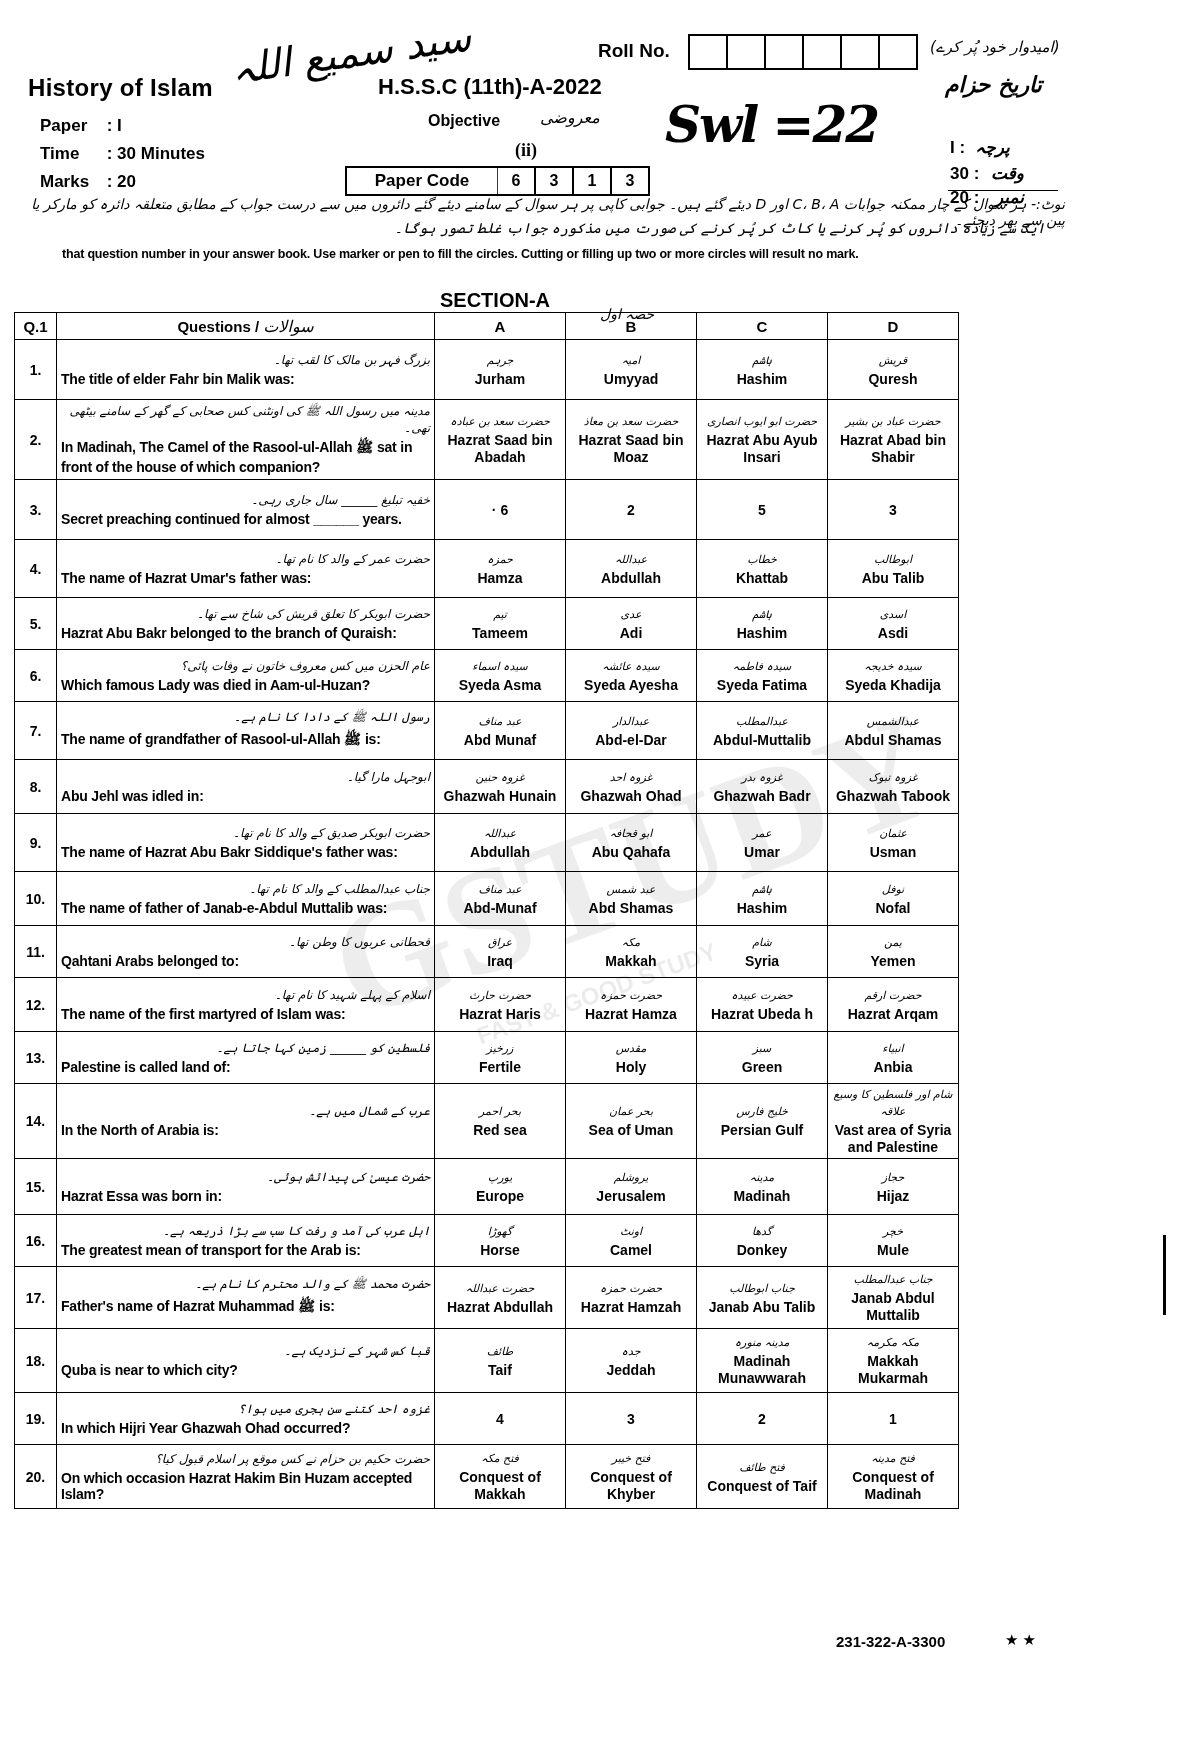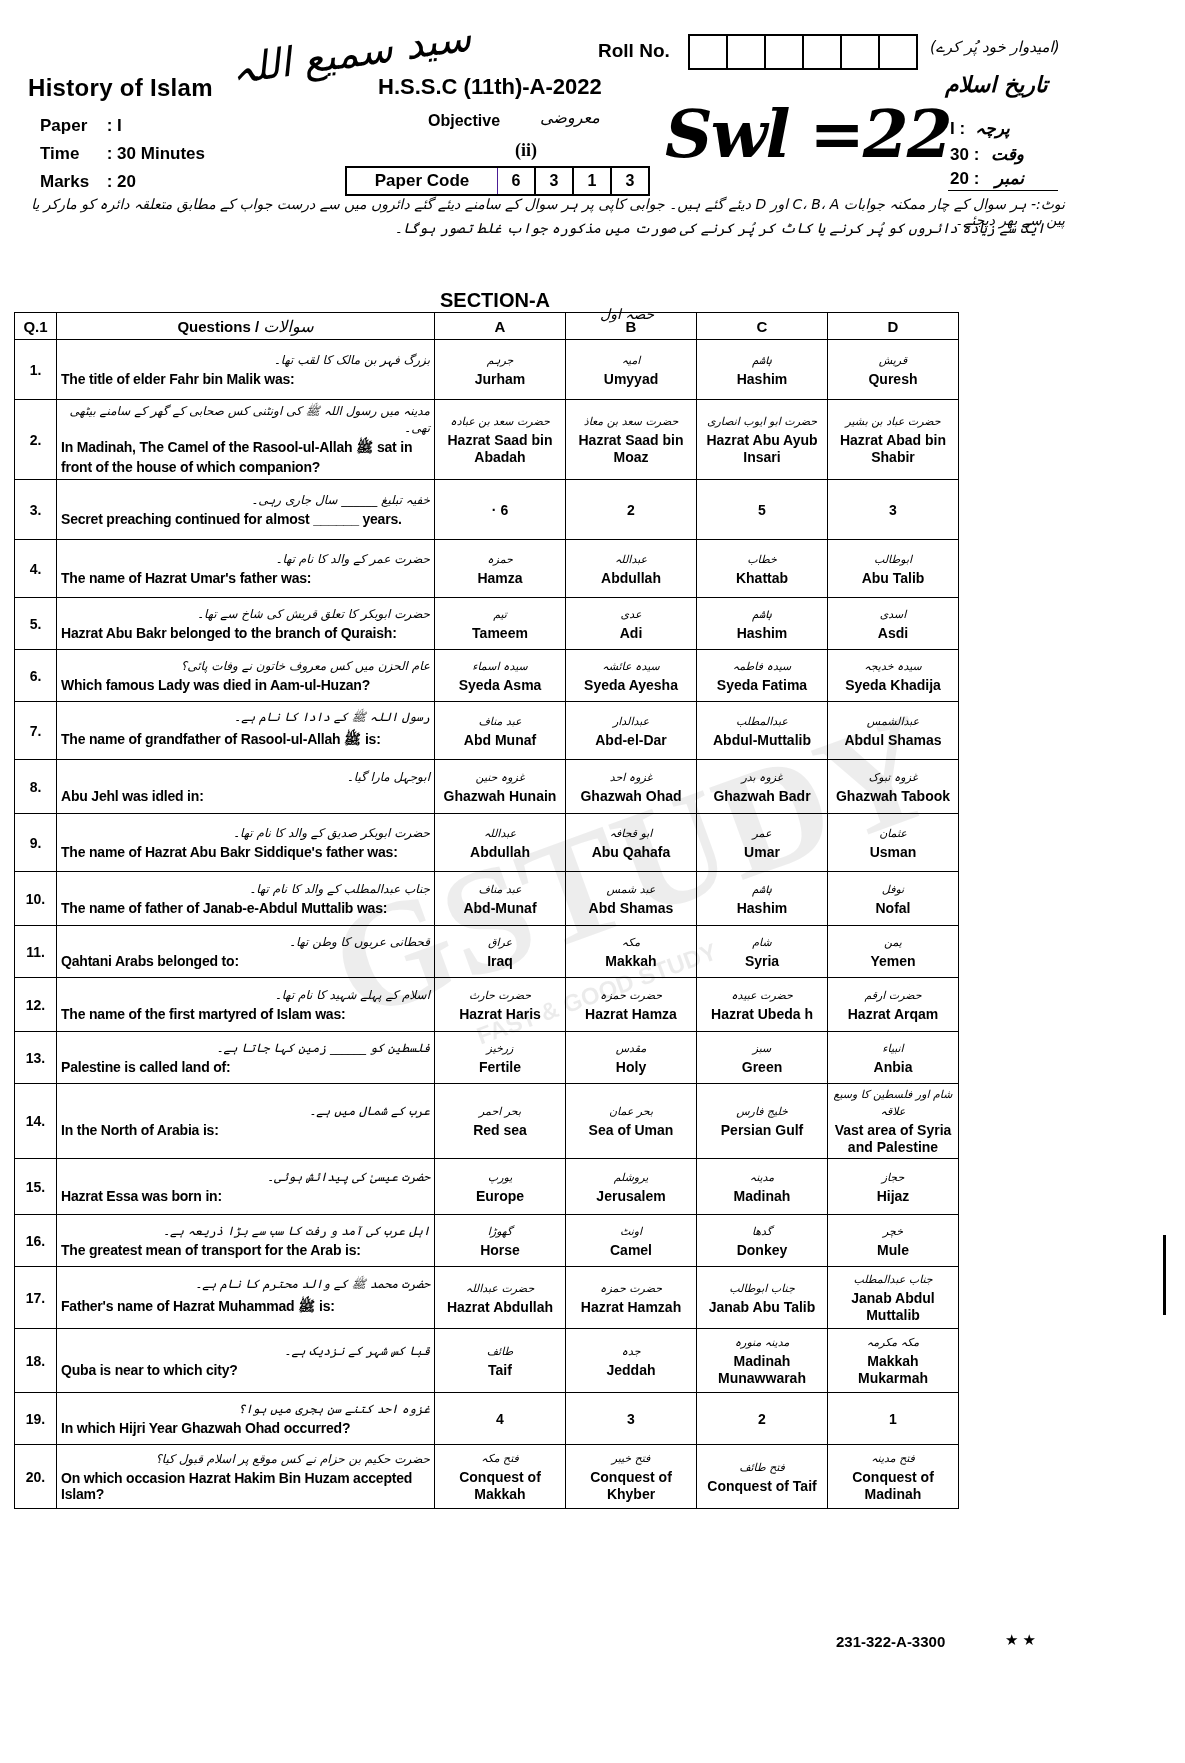--- a/index.html
+++ b/index.html
@@ -97,7 +97,7 @@
   <div class="box"></div>
 </div>
 <div class="abs urdu" id="roll-ur">(امیدوار خود پُر کرے)</div>
-<div class="abs urdu" id="subject-ur">تاریخ اسلام</div>
+<div class="abs urdu" id="subject-ur">تاریخ حزام</div>
 
 <div class="abs" id="handwritten">Swl =22</div>
 

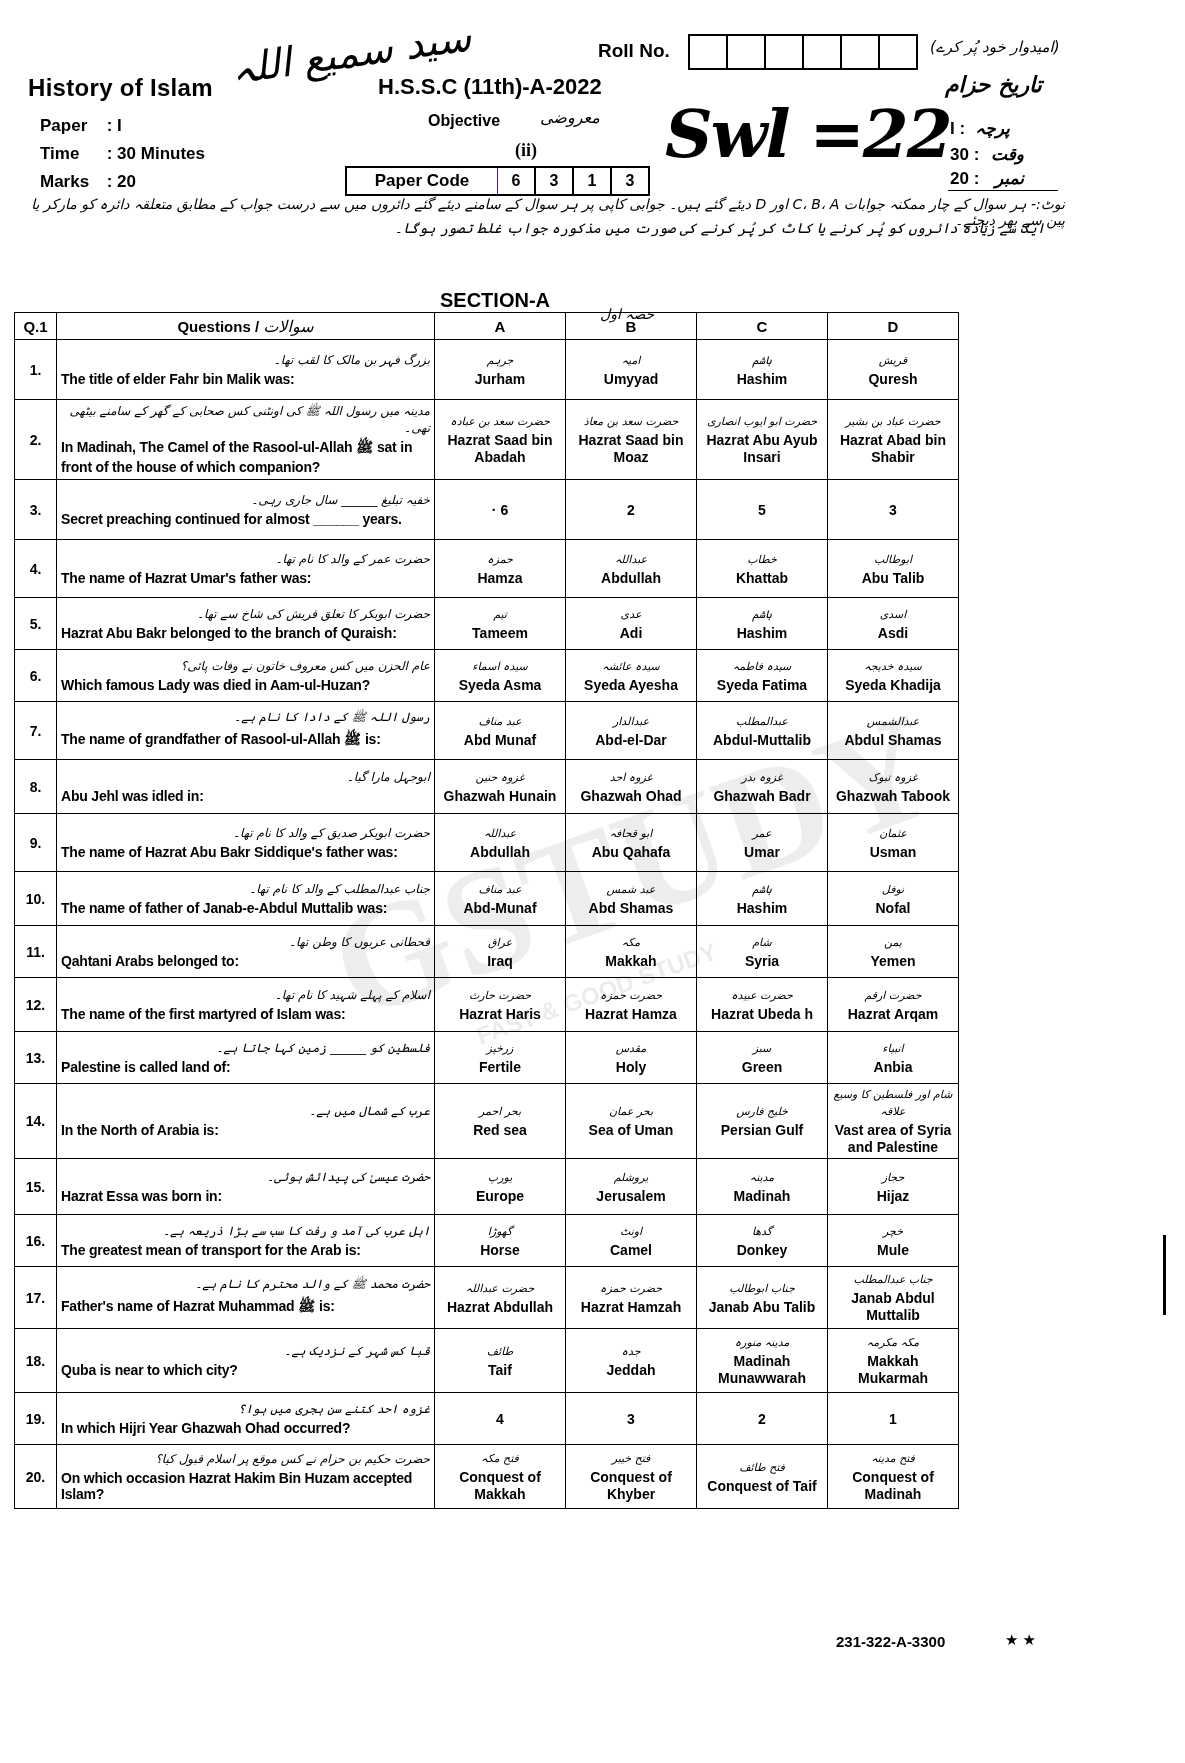--- a/index.html
+++ b/index.html
@@ -25,7 +25,7 @@
   #roll-boxes .box:last-child { border-right: none; }
   #roll-ur { left: 930px; top: 38px; font-size: 15px; }
   #subject-ur { left: 945px; top: 72px; font-size: 22px; font-weight: bold; }
-  #handwritten { left: 665px; top: 95px; font-size: 66px; font-weight: bold; font-family: "DejaVu Serif", serif; font-style: italic; letter-spacing: -2px; }
+  #handwritten { left: 665px; top: 95px; font-size: 50px; font-weight: bold; font-family: "DejaVu Serif", serif; font-style: italic; letter-spacing: -2px; }
   .meta-ur { left: 950px; font-size: 17px; font-weight: bold; }
   .meta-ur .ur { display: inline-block; width: 40px; text-align: right; font-family: "DejaVu Sans", sans-serif; font-style: italic; }
 

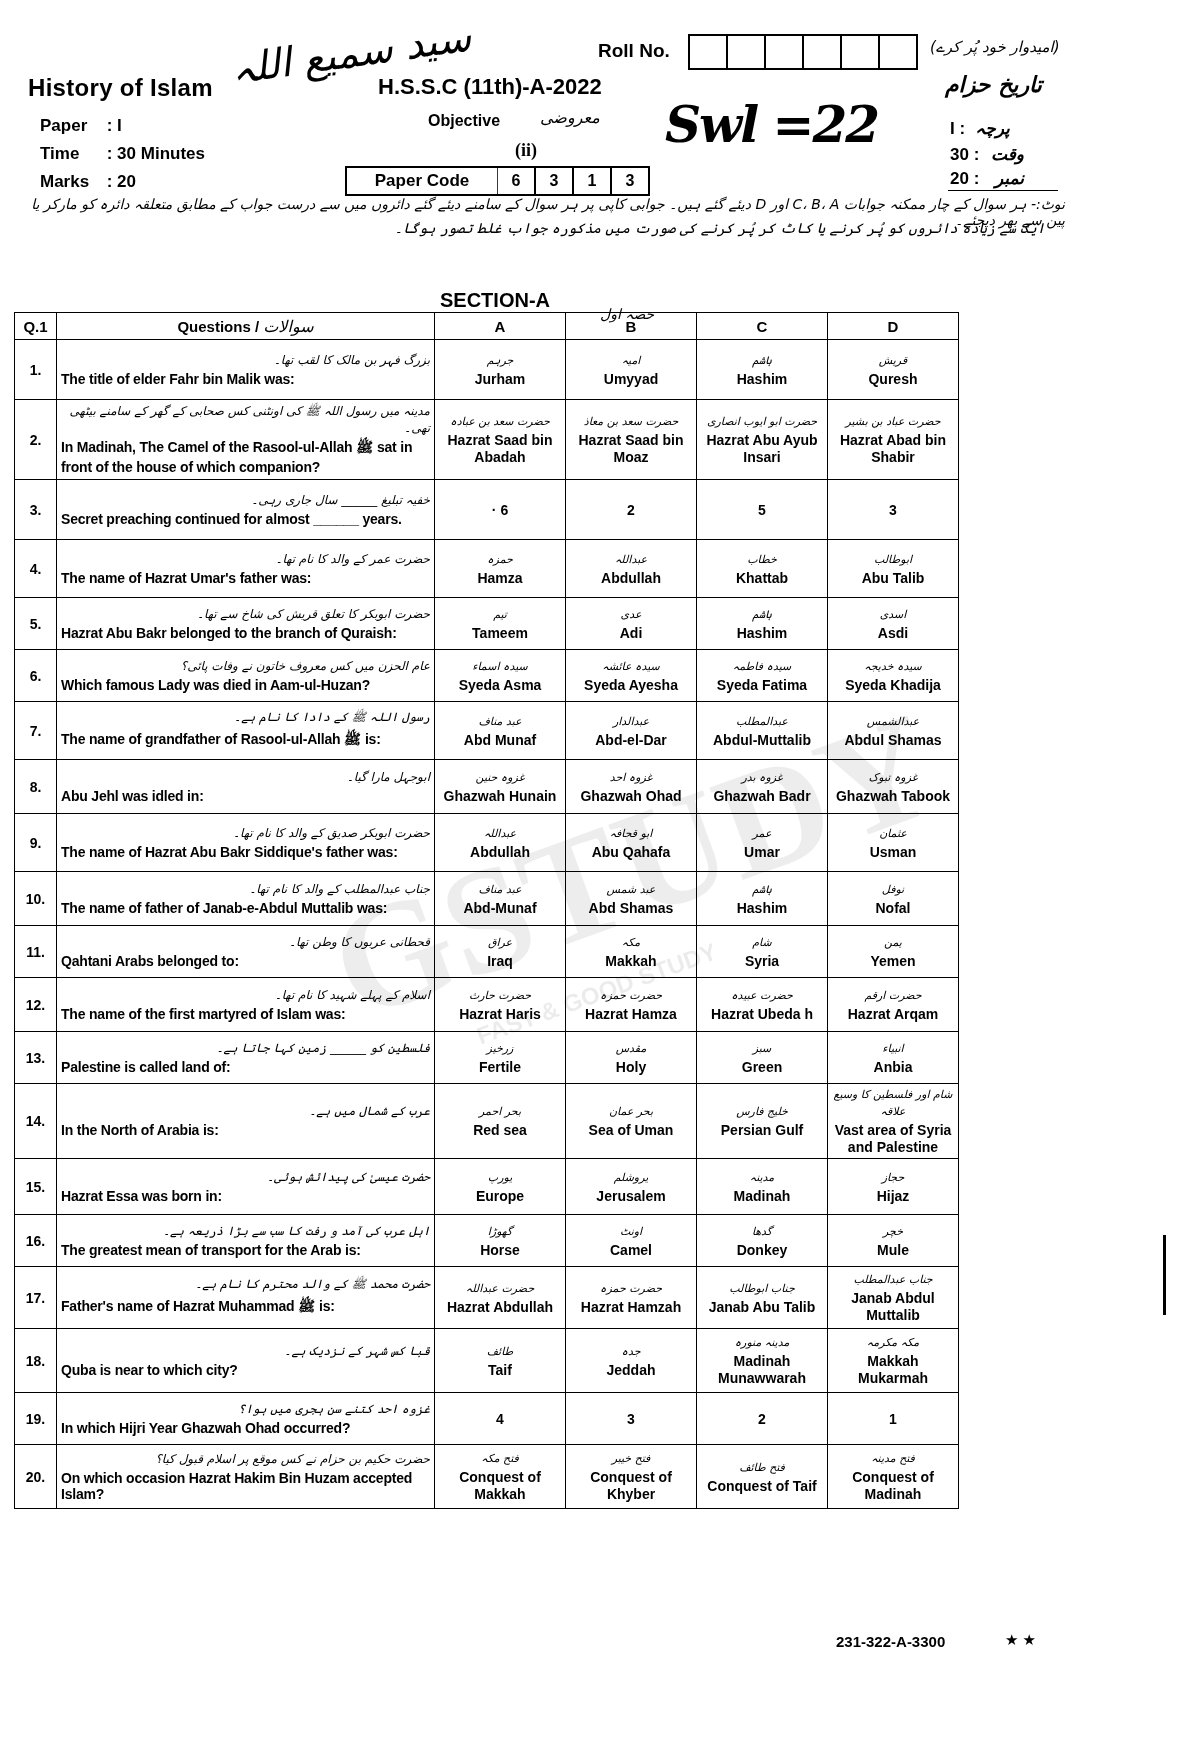--- a/index.html
+++ b/index.html
@@ -27,7 +27,7 @@
   #subject-ur { left: 945px; top: 72px; font-size: 22px; font-weight: bold; }
   #handwritten { left: 665px; top: 95px; font-size: 50px; font-weight: bold; font-family: "DejaVu Serif", serif; font-style: italic; letter-spacing: -2px; }
   .meta-ur { left: 950px; font-size: 17px; font-weight: bold; }
-  .meta-ur .ur { display: inline-block; width: 40px; text-align: right; font-family: "DejaVu Sans", sans-serif; font-style: italic; }
+  .meta-ur .ur { display: inline-block; width: 40px; text-align: right; font-family: "DejaVu Sans", sans-serif; font-style: italic; margin-top: 19px; }
 
   #paper-code { left: 345px; top: 166px; display: flex; border: 2px solid #000; height: 26px; }
   #paper-code .pc-lbl { width: 150px; text-align: center; font-weight: bold; font-size: 17px; line-height: 26px; border-right: 1px solid #4c1d95; }

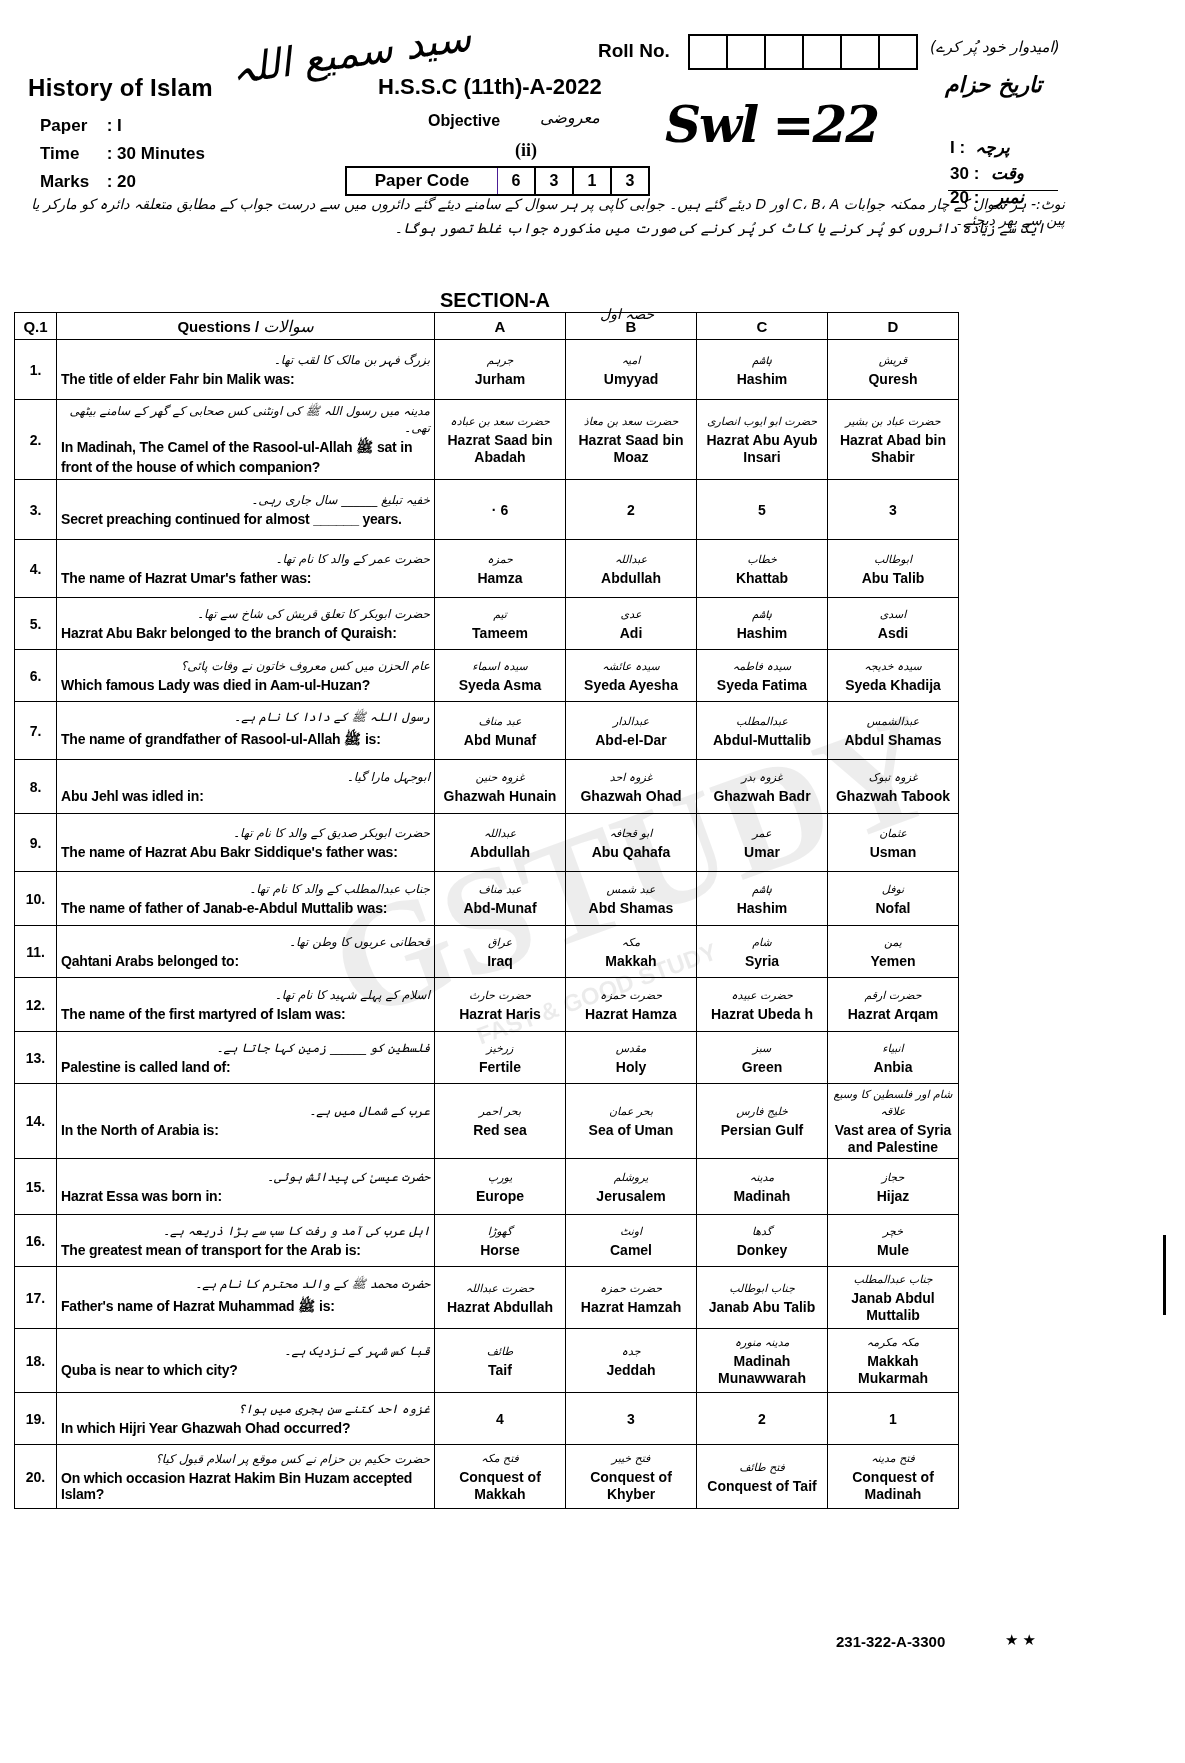--- a/index.html
+++ b/index.html
@@ -126,6 +126,7 @@
 <div class="abs urdu" id="note-ur-1">نوٹ:- ہر سوال کے چار ممکنہ جوابات C، B، A اور D دیئے گئے ہیں۔ جوابی کاپی پر ہر سوال کے سامنے دیئے گئے دائروں میں سے درست جواب کے مطابق متعلقہ دائرہ کو مارکر یا پین سے بھر دیجئے۔</div>
 <div class="abs urdu" id="note-ur-2">ایک سے زیادہ دائروں کو پُر کرنے یا کاٹ کر پُر کرنے کی صورت میں مذکورہ جواب غلط تصور ہوگا۔</div>
 <div class="abs" id="note-en">
+  <div class="indent">that question number in your answer book. Use marker or pen to fill the circles. Cutting or filling up two or more circles will result no mark.</div>
 </div>
 
 <div class="abs" id="section-title">SECTION-A</div>

